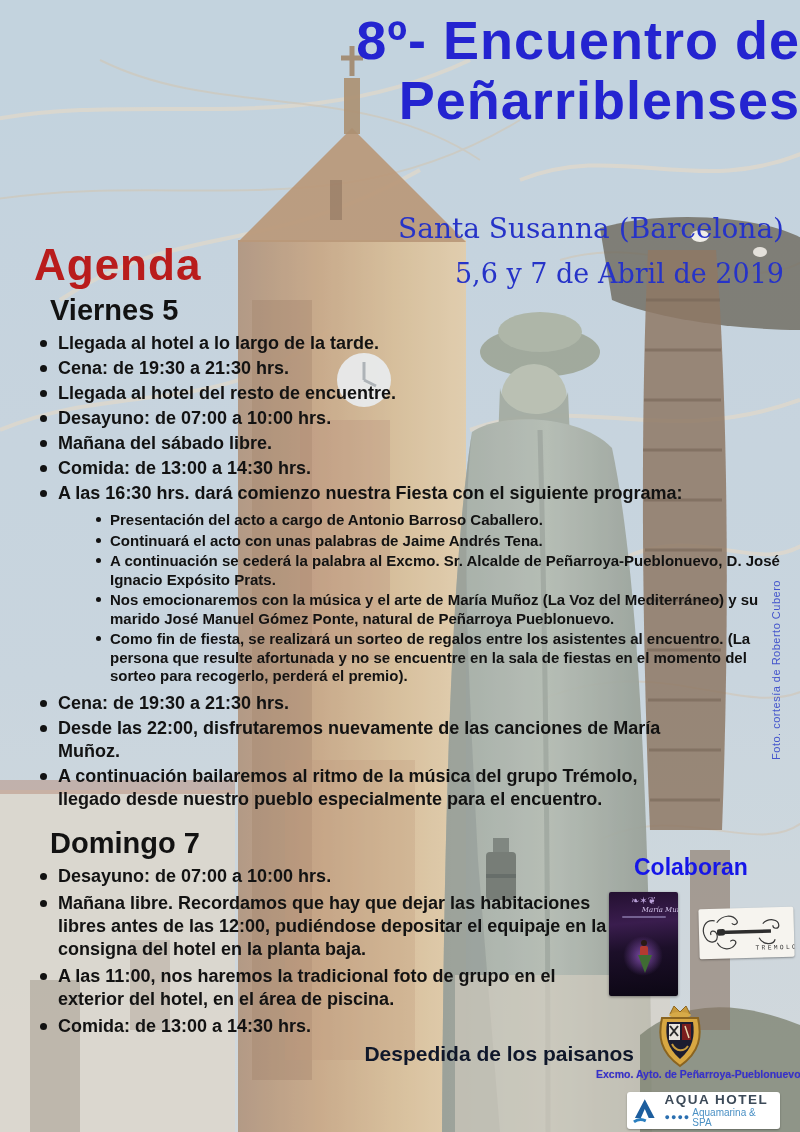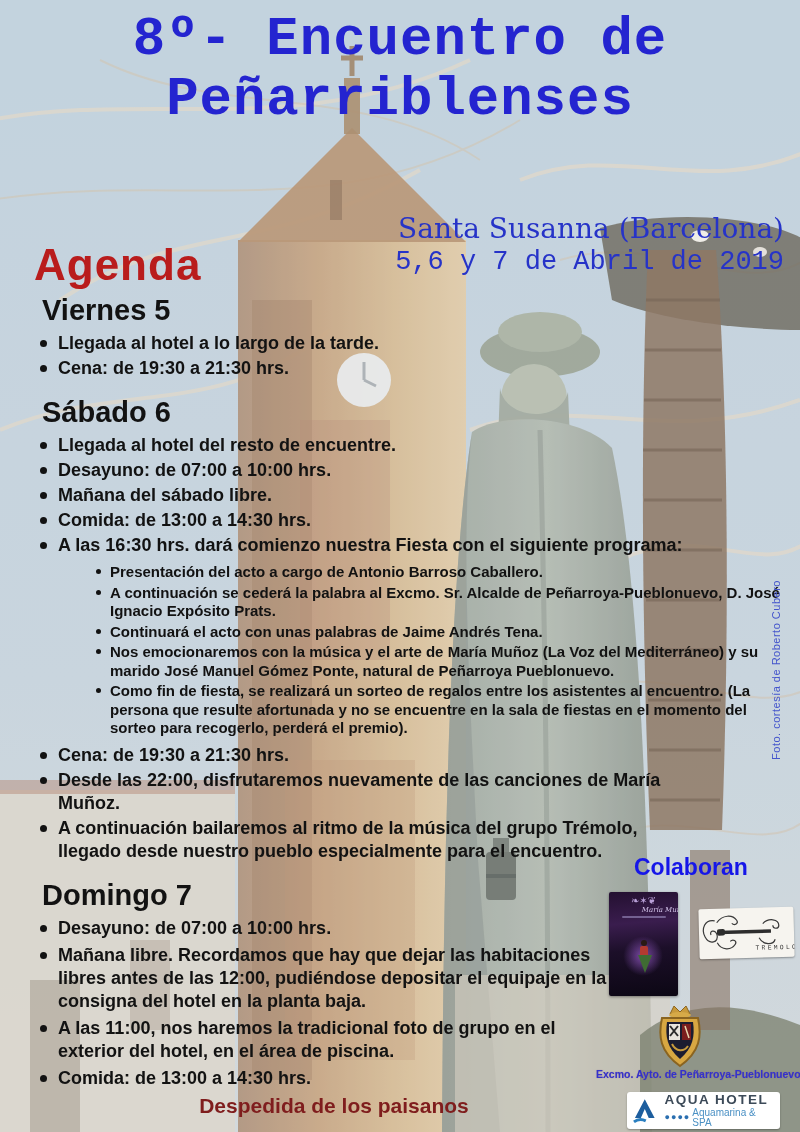--- a/index.html
+++ b/index.html
@@ -12,8 +12,8 @@
 
   
   .title{
-    position:absolute;top:10px;left:0;width:800px;text-align:center;
-    font-family:Liberation Mono, monospace;
+    position:absolute;top:10px;left:0;width:800px;text-align:right;
+    font-family:Liberation Sans, sans-serif;
     font-weight:bold;color:#2424d0;font-size:54px;line-height:1.12;
     letter-spacing:1px;
   }

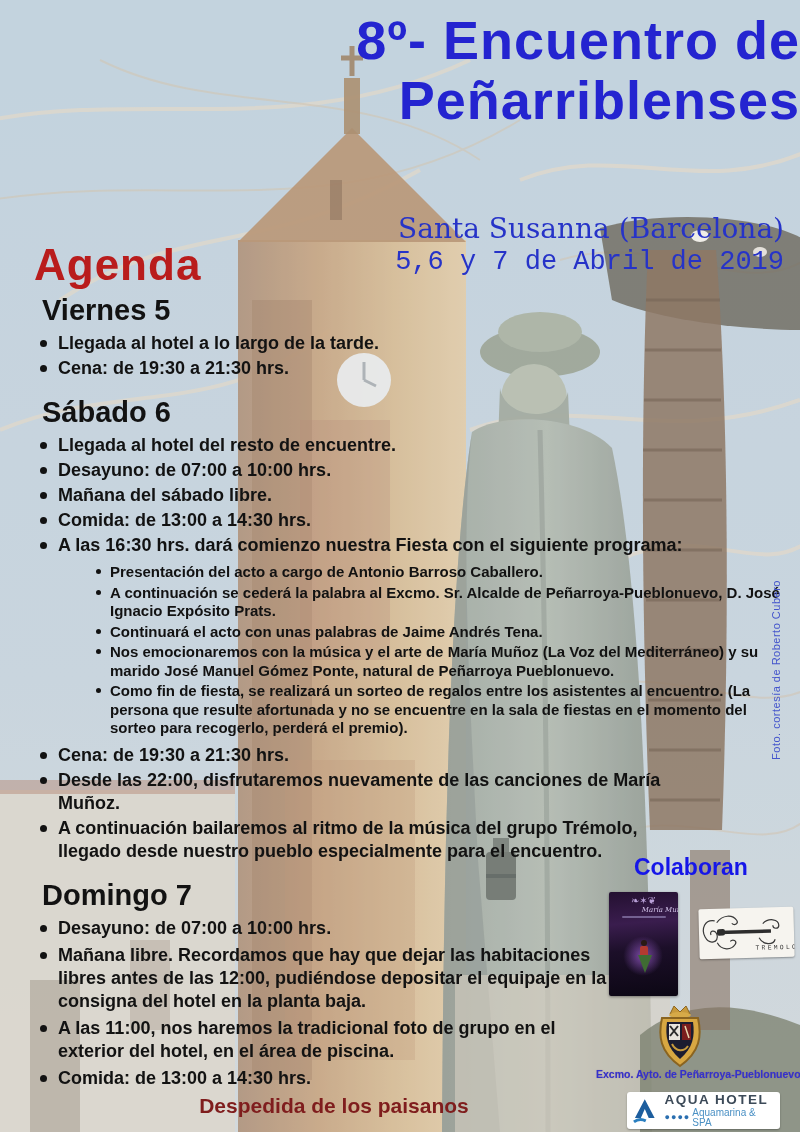--- a/index.html
+++ b/index.html
@@ -23,7 +23,7 @@
     color:#2633c8;
   }
   .subtitle .loc{font-size:28px;line-height:1.2;margin-top:36px;}
-  .subtitle .dates{font-size:27px;line-height:1.2;font-family:Liberation Mono, monospace;}
+  .subtitle .dates{font-size:27px;line-height:1.2;margin-top:12px;}
 
   .agenda-h{
     position:absolute;top:240px;left:34px;

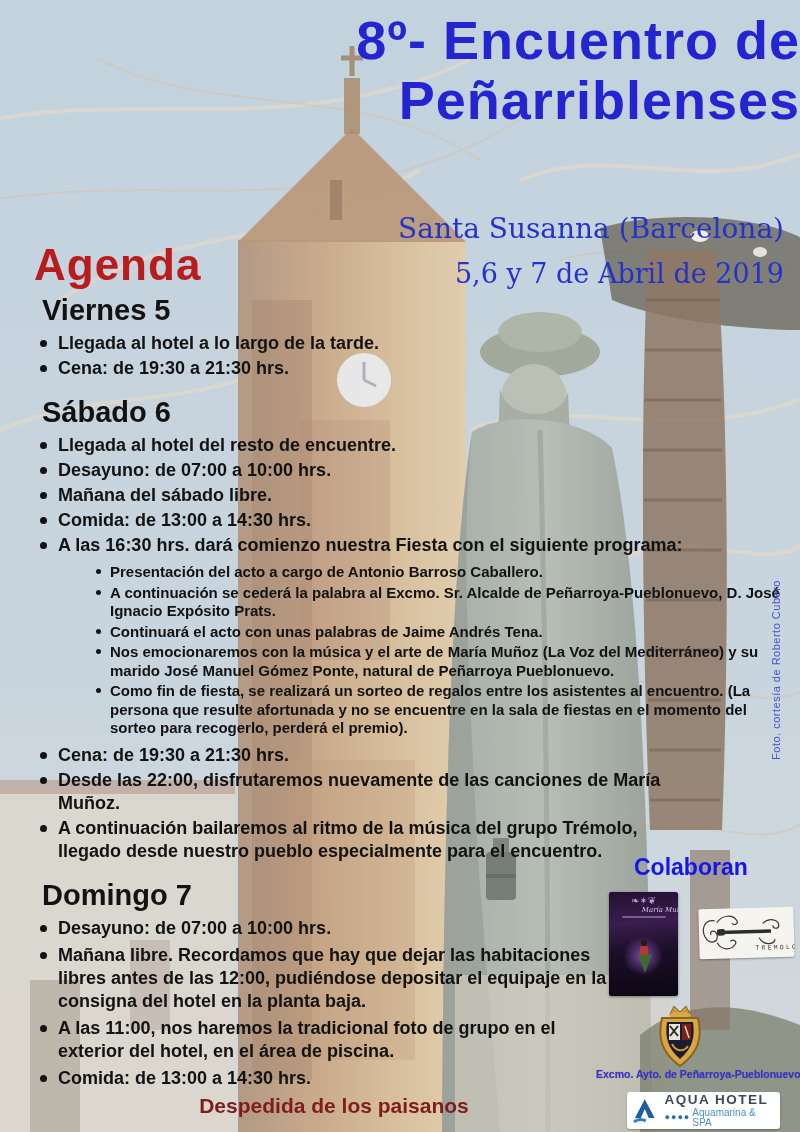--- a/index.html
+++ b/index.html
@@ -32,7 +32,7 @@
 
   
   .content{position:absolute;left:34px;top:294px;width:745px;color:#121212;}
-  .day-title{font-size:29px;font-weight:bold;line-height:32px;margin:0 0 6px 8px;}
+  .day-title{font-size:29px;font-weight:bold;line-height:32px;margin:0 0 6px 16px;}
   .day-title.gap{margin-top:16px;}
   ul{list-style:none;margin:0;padding:0;}
   .blist li{

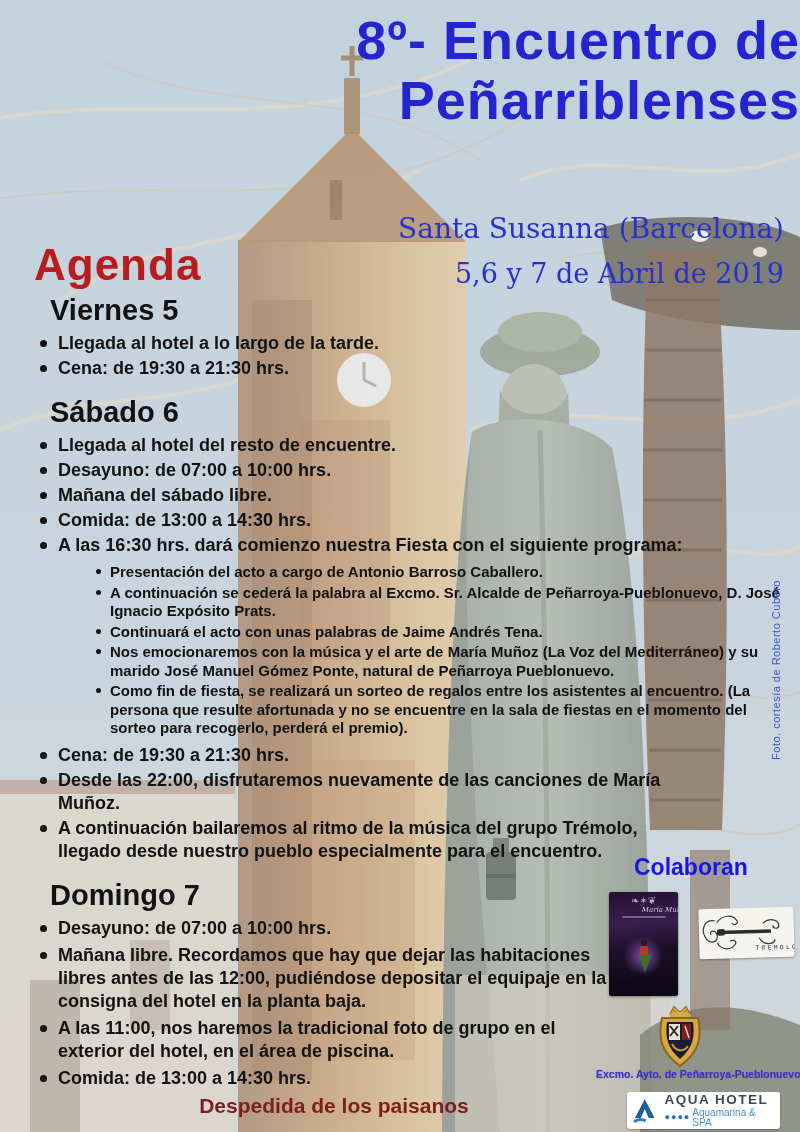--- a/index.html
+++ b/index.html
@@ -226,7 +226,6 @@
         </li>
     </ul>
 
-    <h2 class="day-title gap">Sábado 6</h2>
     <ul class="blist">
       <li>
           <span class="dot"></span>

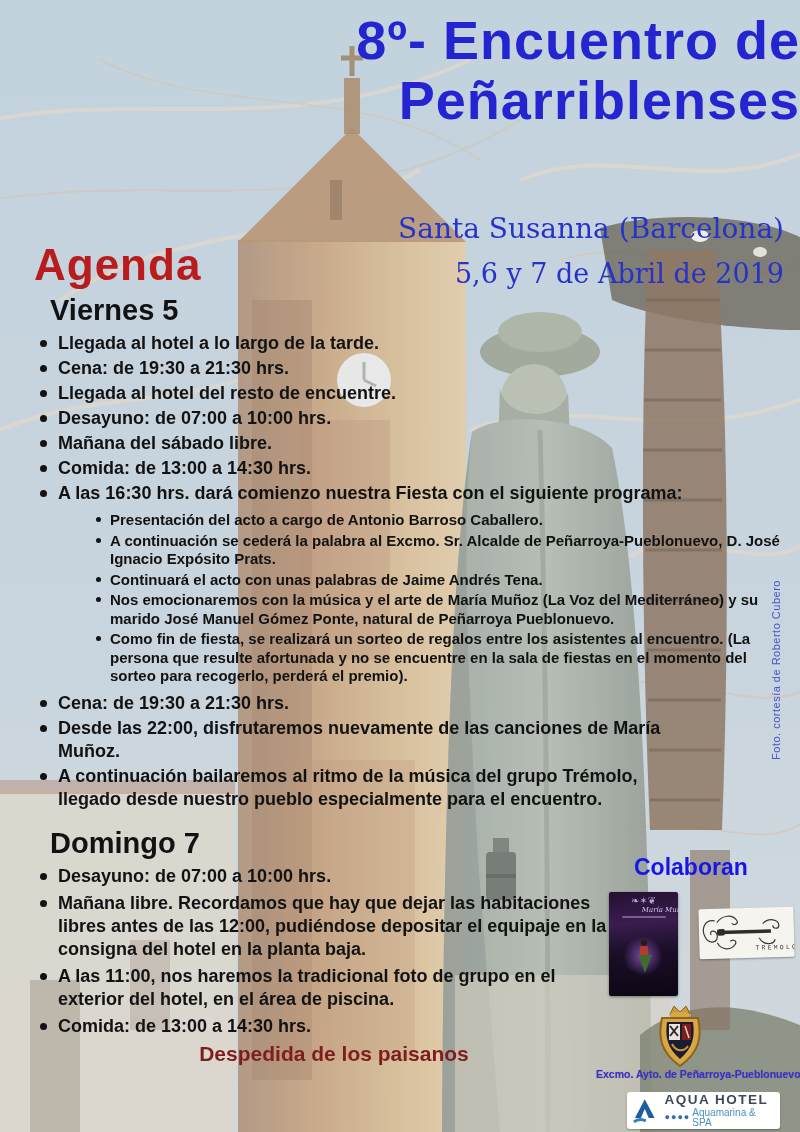--- a/index.html
+++ b/index.html
@@ -256,11 +256,11 @@
         </li>
       <li>
           <span class="dot"></span>
+          <span>Continuará el acto con unas palabras de Jaime Andrés Tena.</span>
+        </li>
+      <li>
+          <span class="dot"></span>
           <span>A continuación se cederá la palabra al Excmo. Sr. Alcalde de Peñarroya-Pueblonuevo, D. José Ignacio Expósito Prats.</span>
-        </li>
-      <li>
-          <span class="dot"></span>
-          <span>Continuará el acto con unas palabras de Jaime Andrés Tena.</span>
         </li>
       <li>
           <span class="dot"></span>

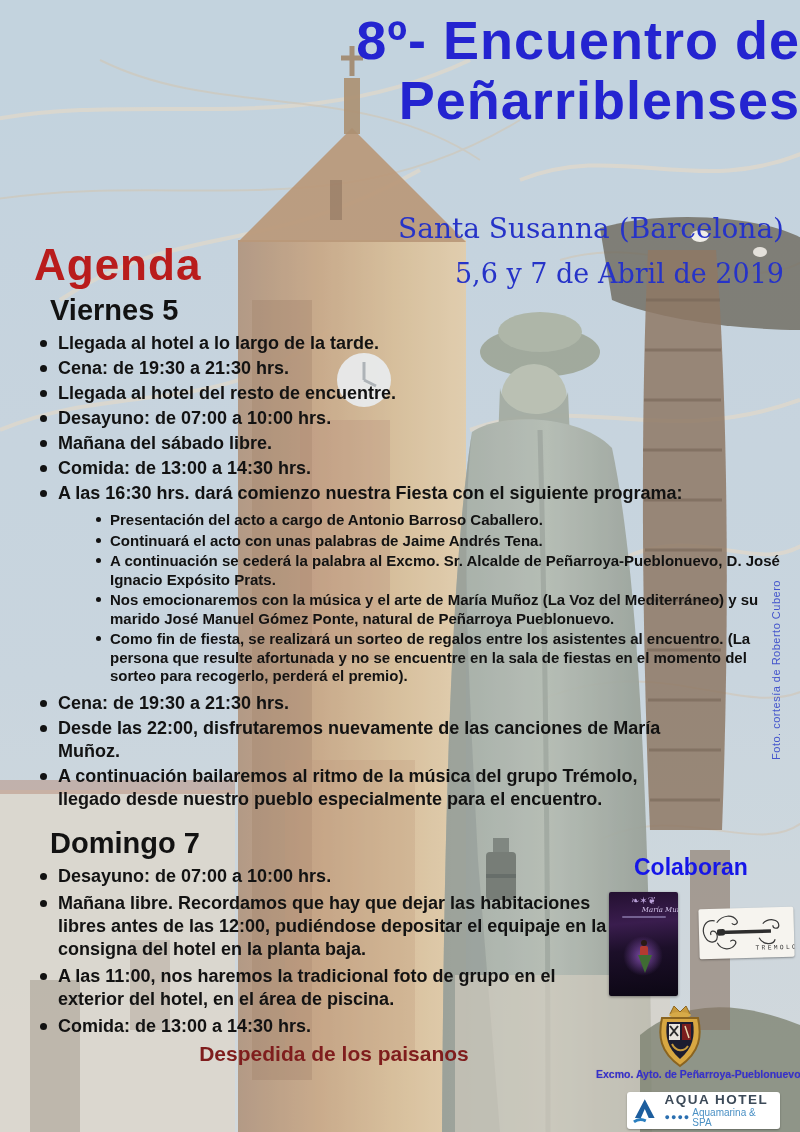--- a/index.html
+++ b/index.html
@@ -50,8 +50,8 @@
   .domingo{width:580px;}
   .domingo li{line-height:23px;margin-bottom:4px;}
   .closing{
-    width:600px;text-align:center;font-size:21px;font-weight:bold;
-    color:#7f1d1d;margin-top:2px;
+    width:600px;text-align:right;font-size:21px;font-weight:bold;
+    color:#0f172a;margin-top:2px;
   }
 
   

